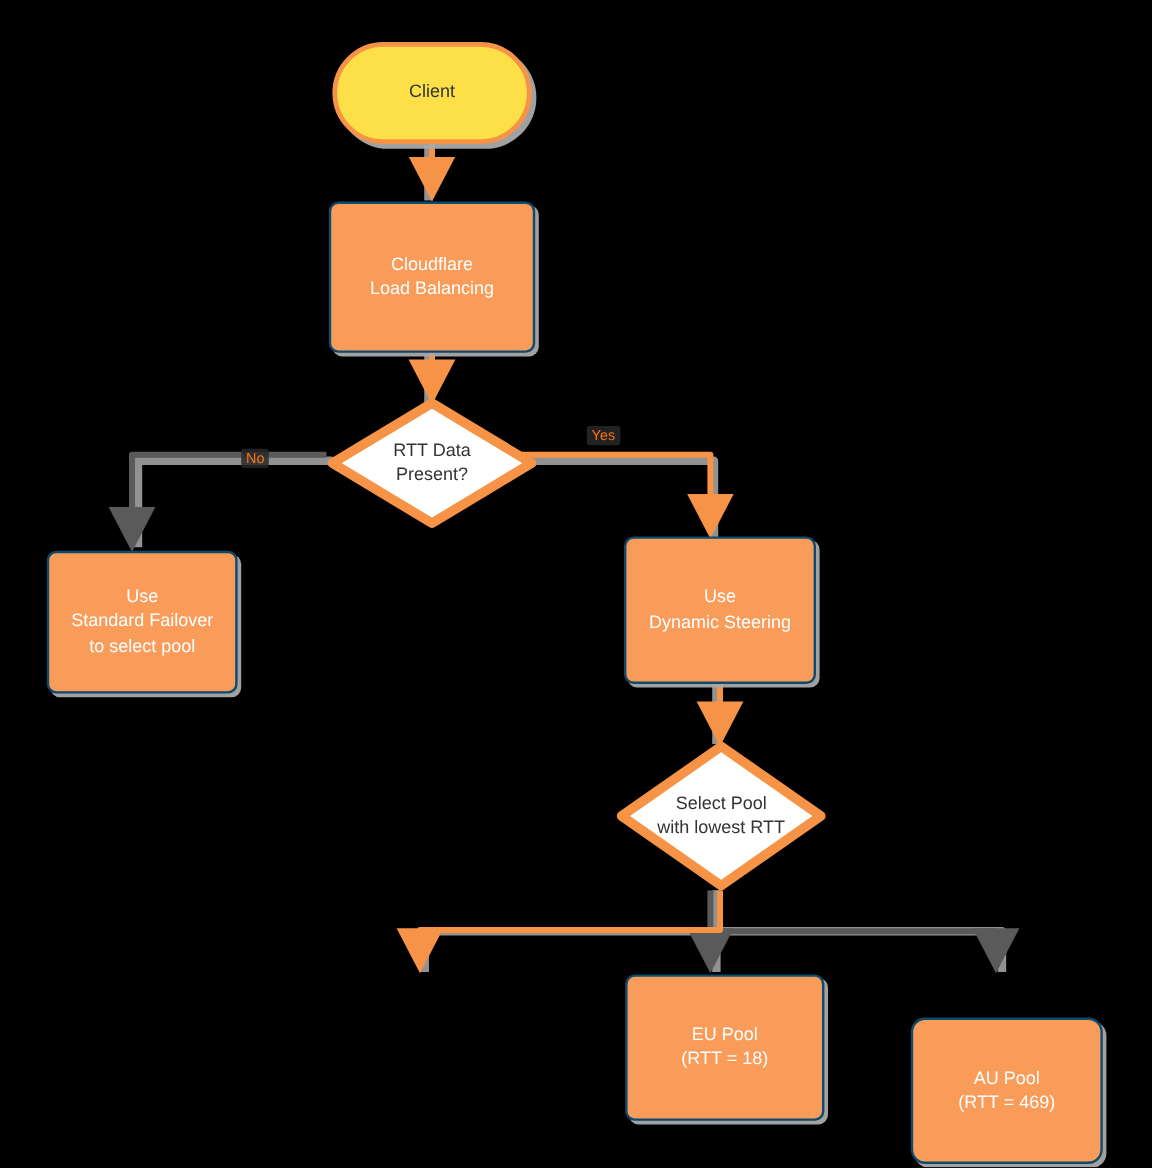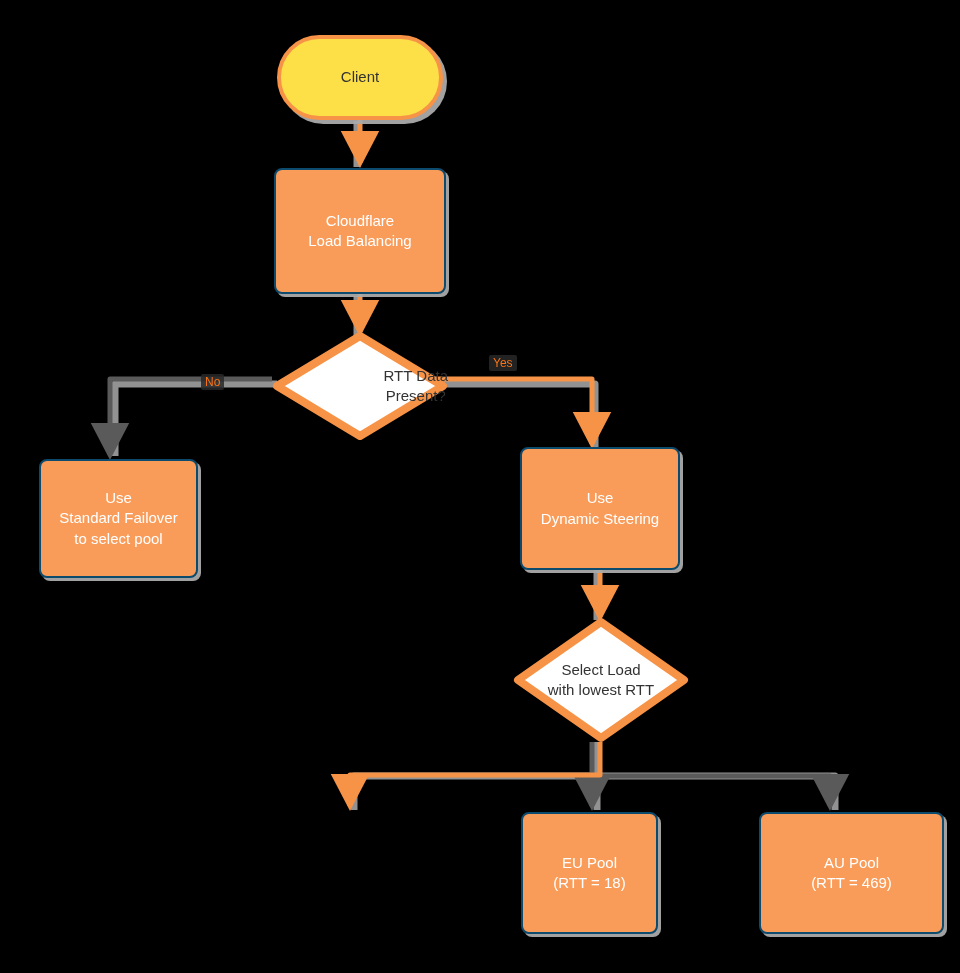--- a/index.html
+++ b/index.html
@@ -135,7 +135,7 @@
 Load Balancing</span>
   </div>
 
-  <div class="node decision" style="left:272px; top:331px; width:176px; height:110px;justify-content:flex-end;">
+  <div class="node decision" style="left:272px; top:331px; width:176px; height:110px;">
     <svg class="diamond-shape" viewBox="0 0 176 110" preserveAspectRatio="none">
       <polygon points="88,5 171,55 88,105 5,55" fill="#ffffff" stroke="#f79347" stroke-width="8" stroke-linejoin="round"></polygon>
     </svg>

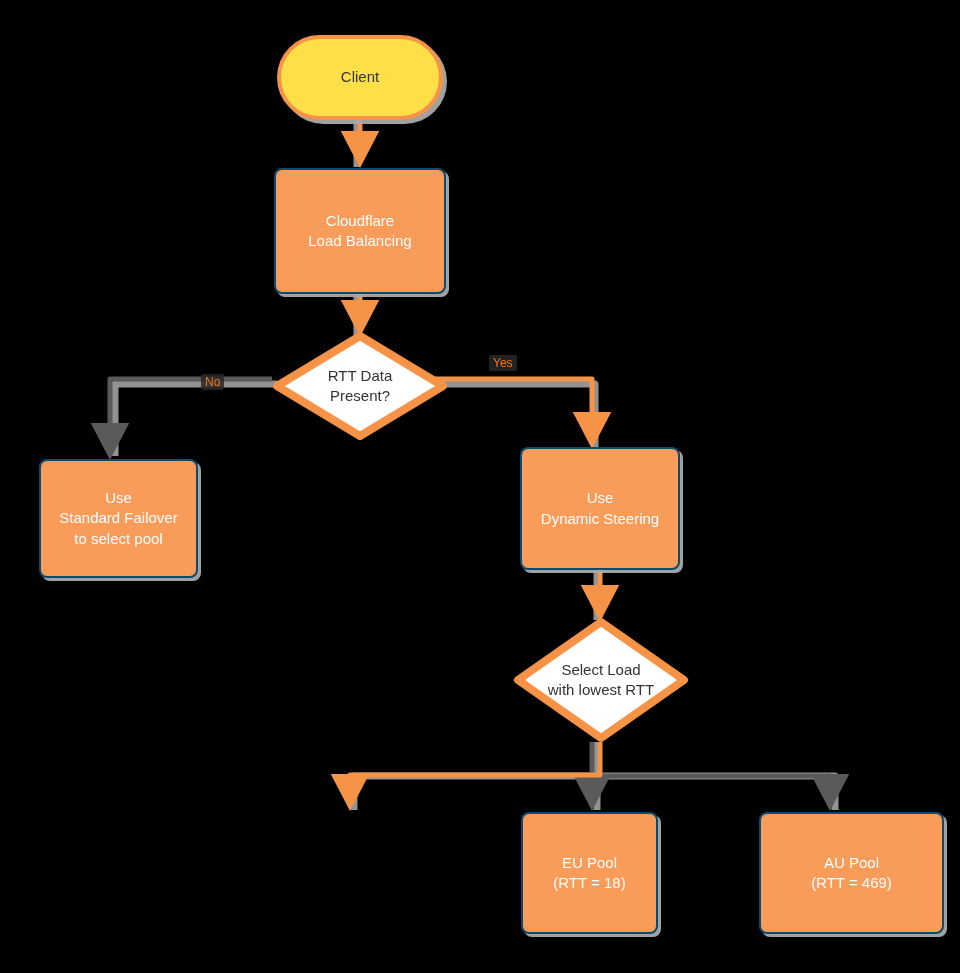--- a/index.html
+++ b/index.html
@@ -158,7 +158,7 @@
     <svg class="diamond-shape" viewBox="0 0 176 126" preserveAspectRatio="none">
       <polygon points="88,5 171,63 88,121 5,63" fill="#ffffff" stroke="#f79347" stroke-width="8" stroke-linejoin="round"></polygon>
     </svg>
-    <span class="nlabel diamond-label">Select Load
+    <span class="nlabel diamond-label">Select Pool
 with lowest RTT</span>
   </div>
 

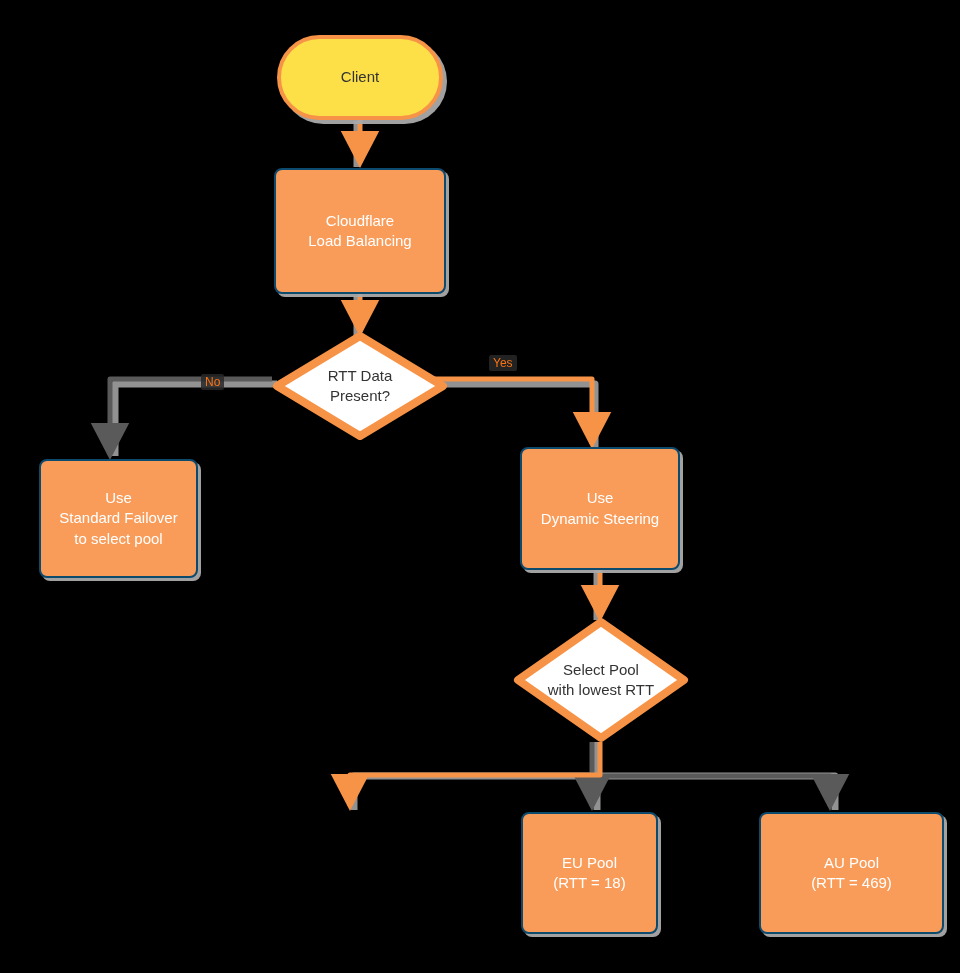--- a/index.html
+++ b/index.html
@@ -163,7 +163,7 @@
   </div>
 
 
-  <div class="node process" style="left:521px; top:812px; width:137px; height:122px;">
+  <div class="node process" style="left:521px; top:812px; width:166px; height:122px;">
     <span>
       <span class="nlabel">EU Pool</span>
       <span class="nlabel">(RTT = 18)</span>

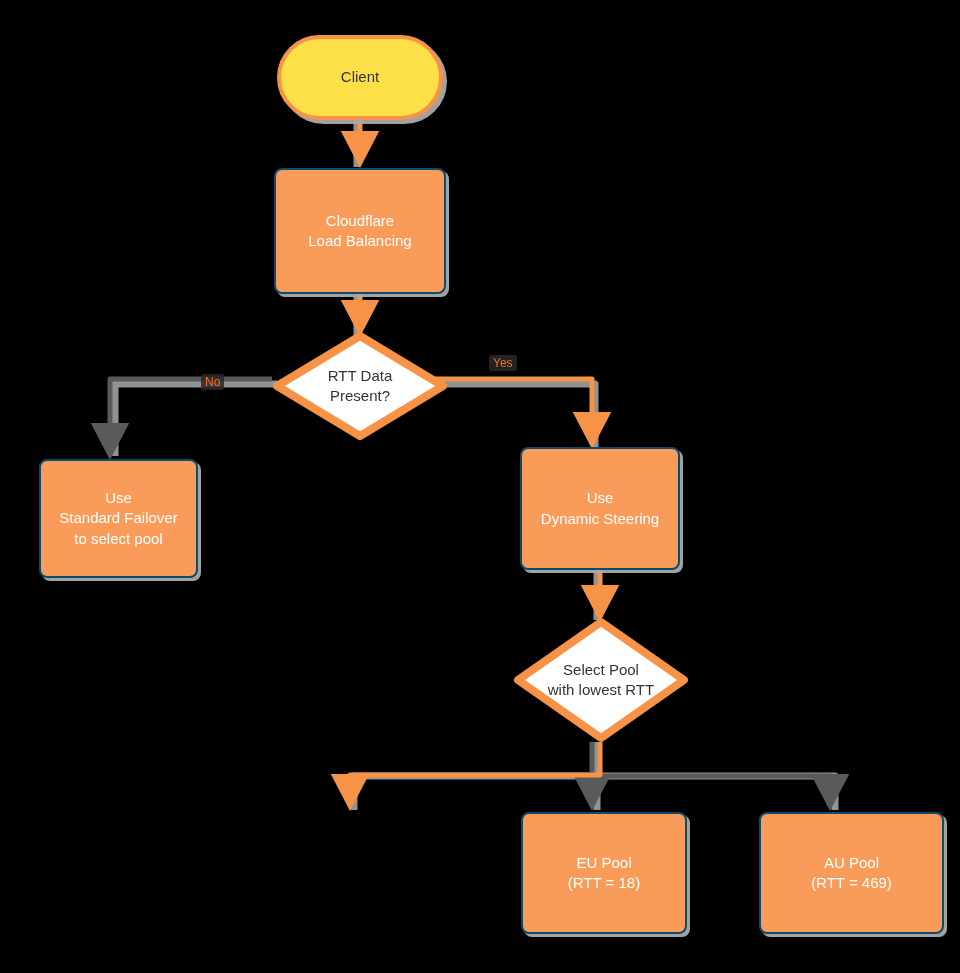--- a/index.html
+++ b/index.html
@@ -170,7 +170,7 @@
     </span>
   </div>
 
-  <div class="node process" style="left:759px; top:812px; width:185px; height:122px;">
+  <div class="node process" style="left:759px; top:848px; width:160px; height:122px;border-radius:12px;">
     <span>
       <span class="nlabel">AU Pool</span>
       <span class="nlabel">(RTT = 469)</span>

